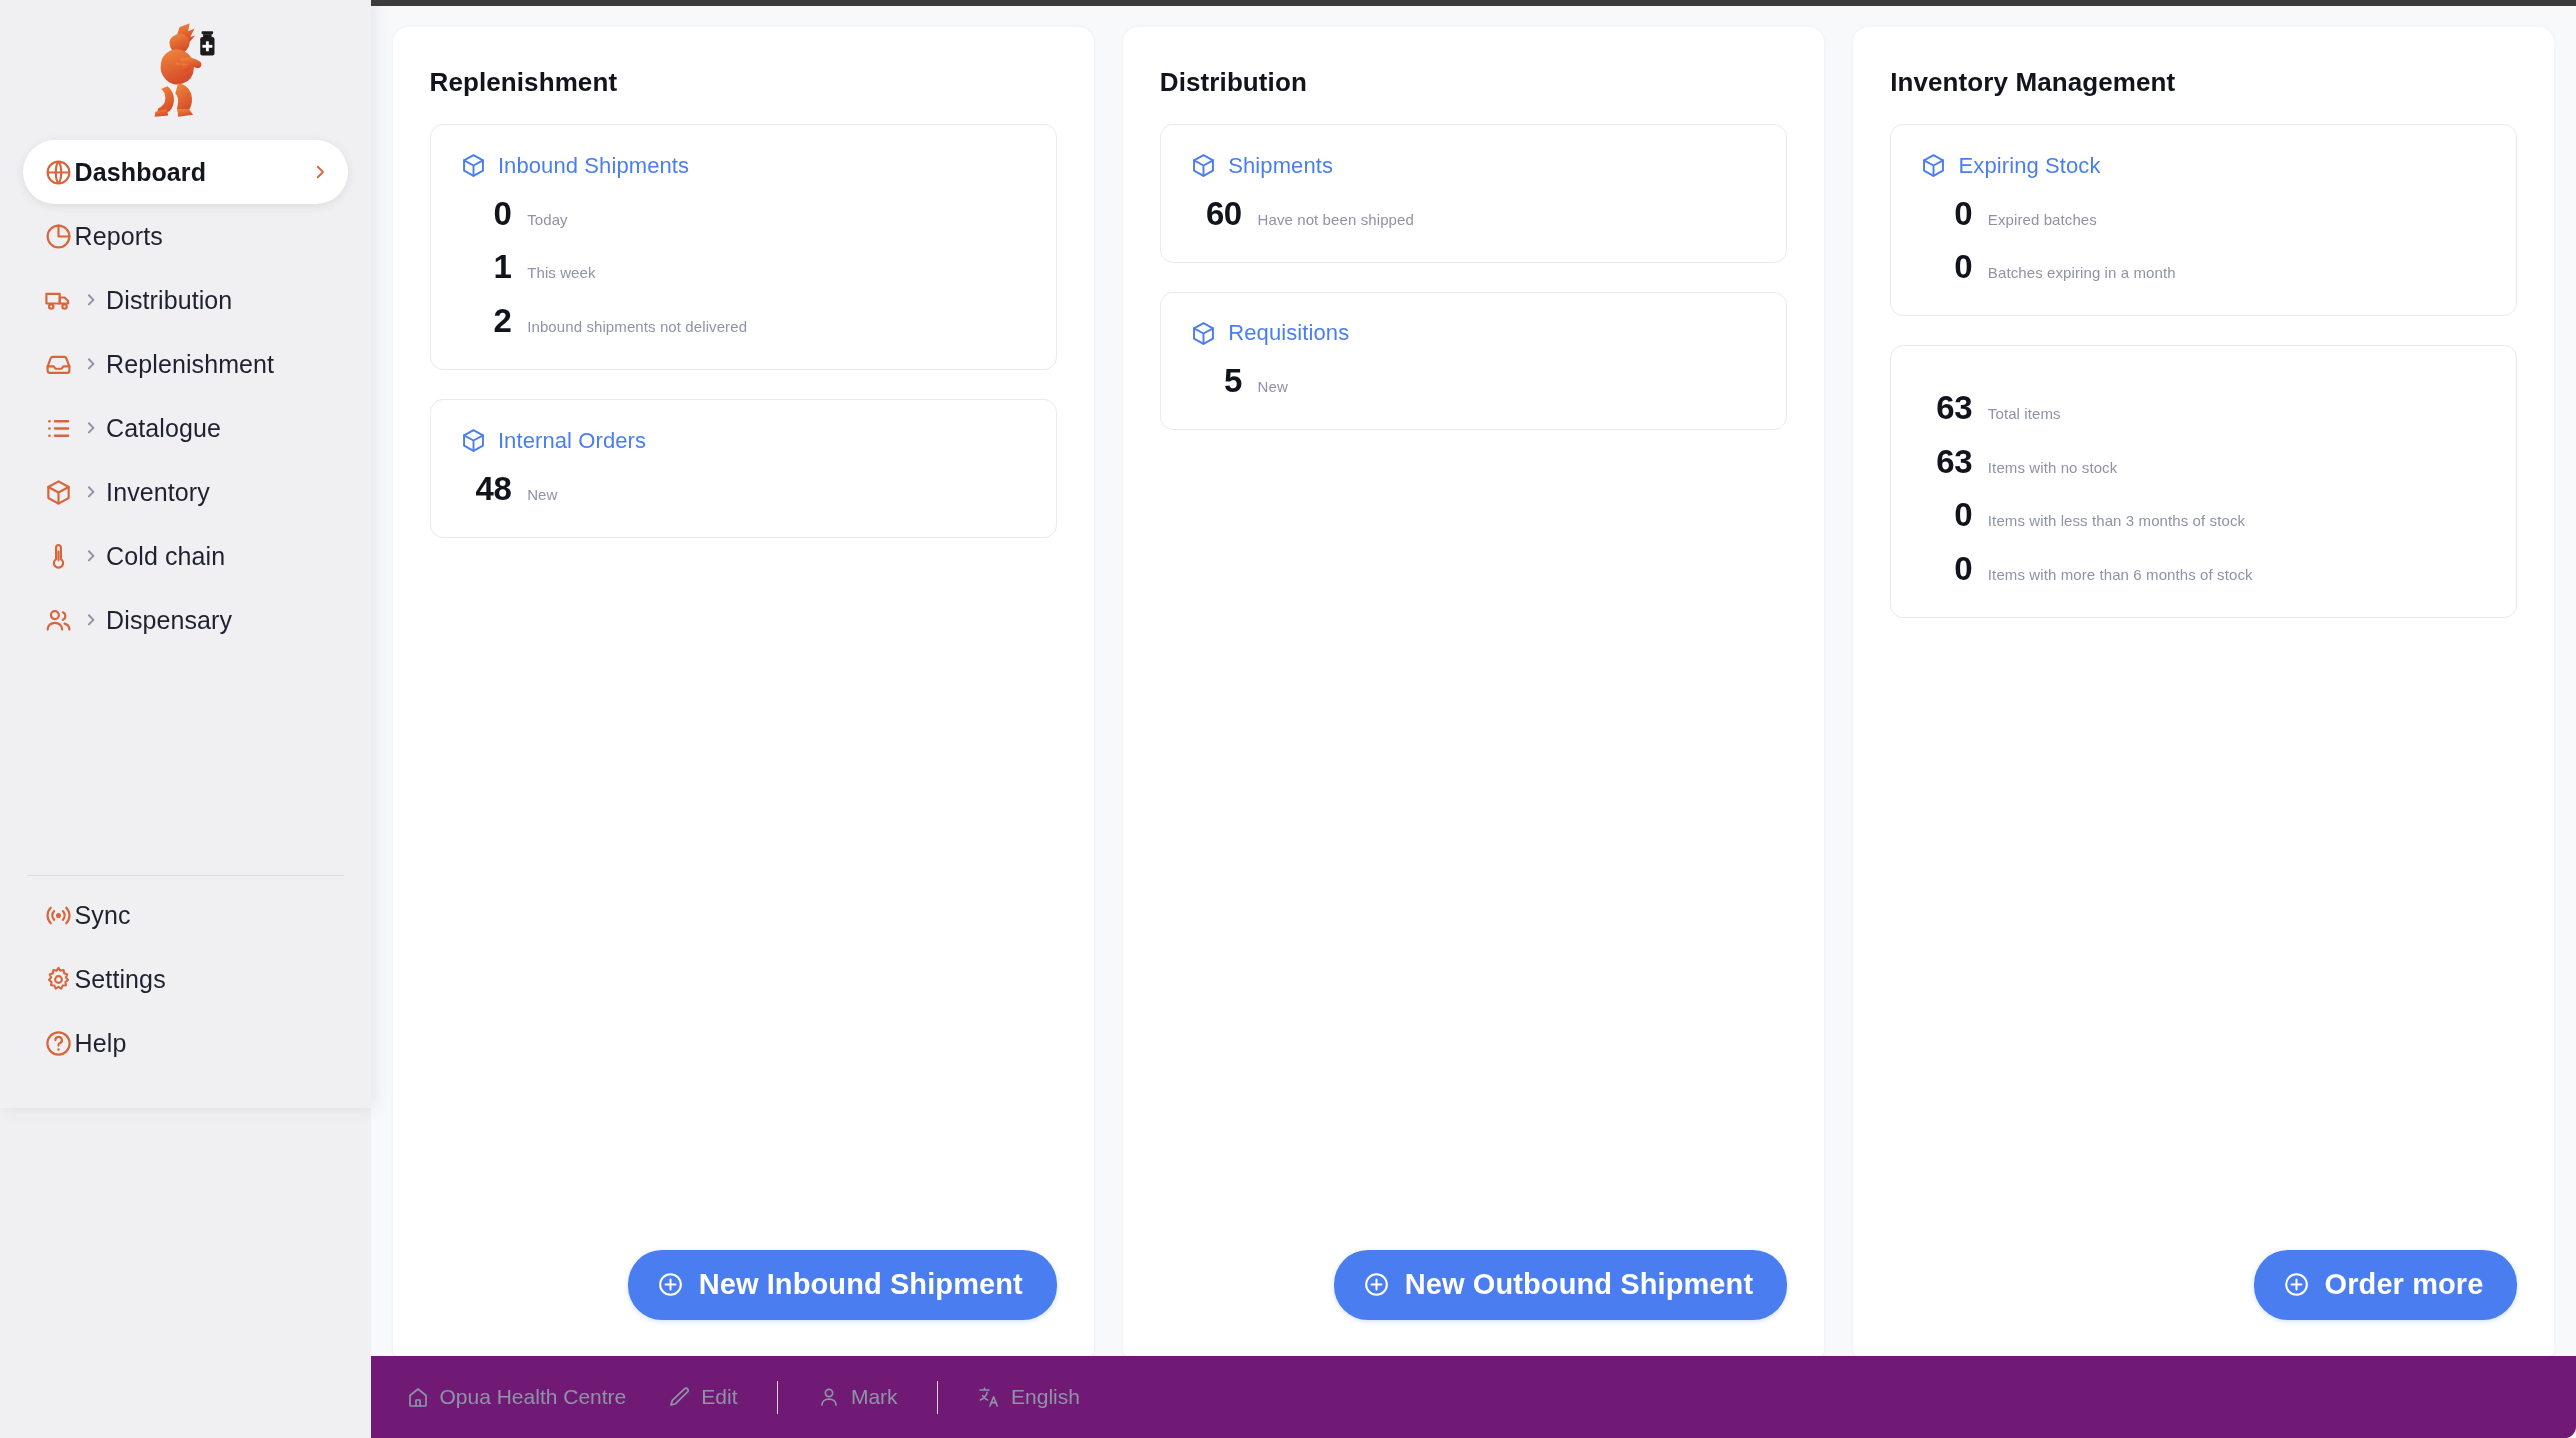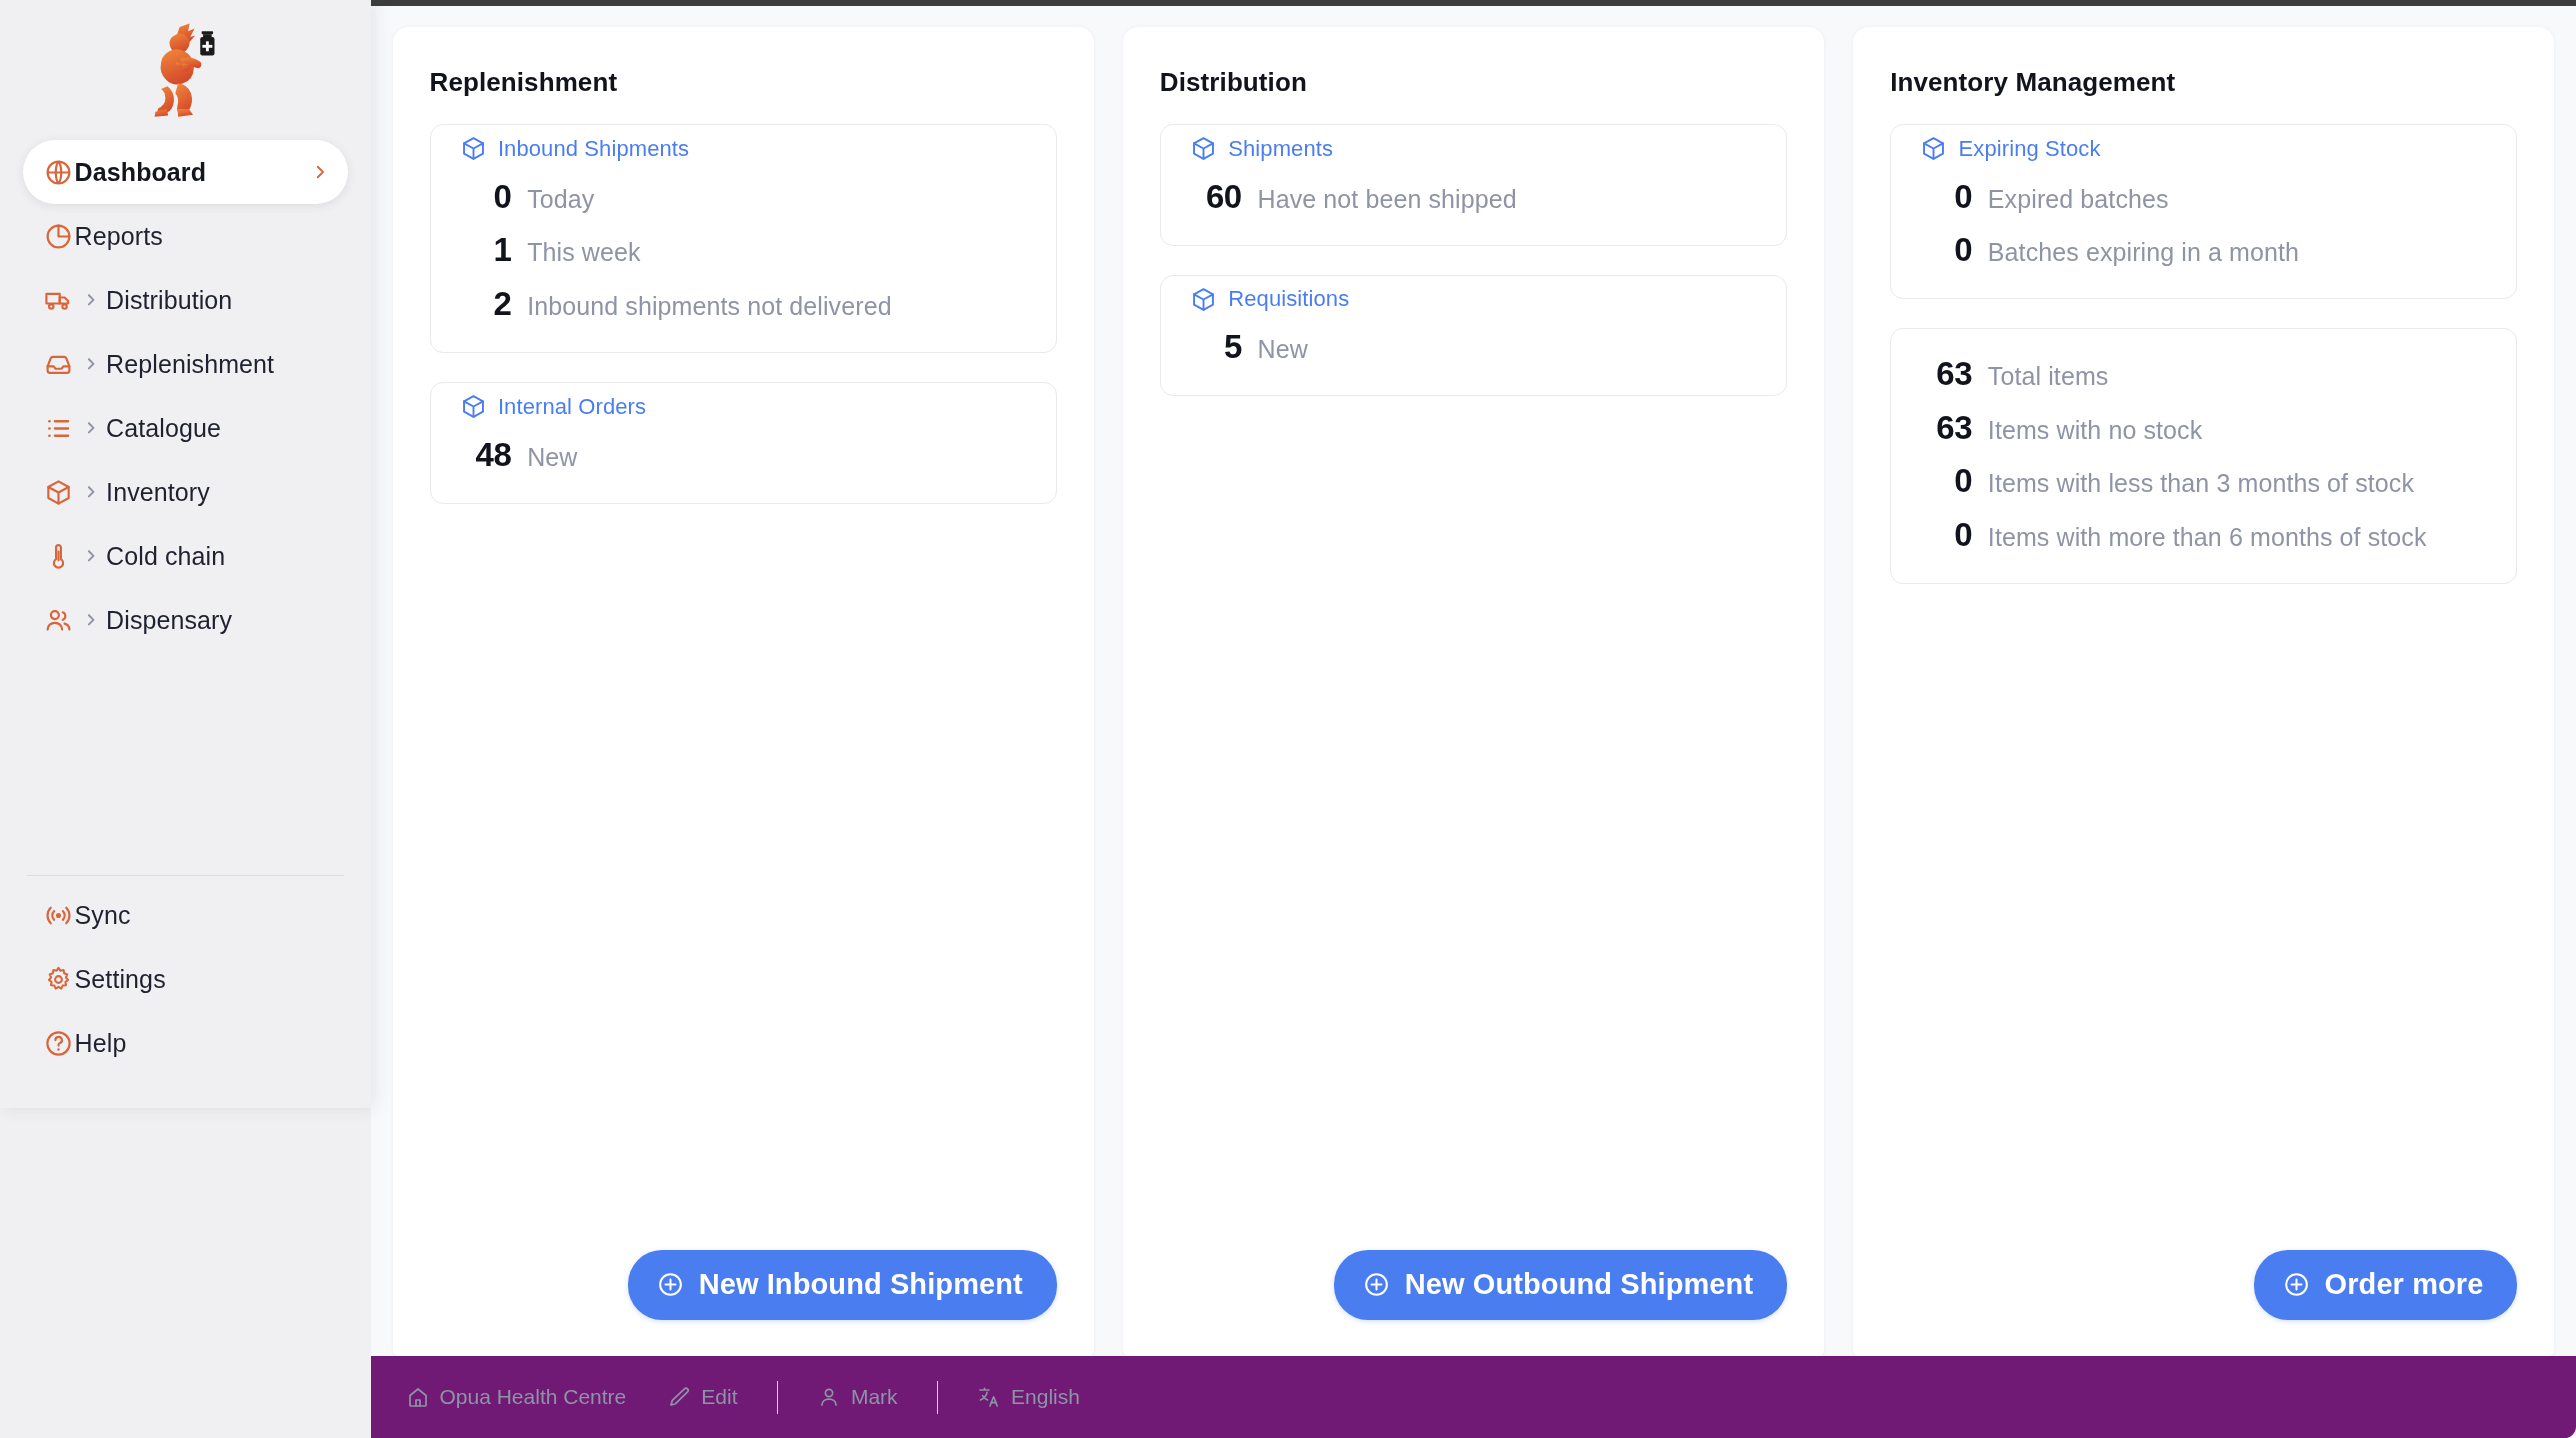--- a/index.html
+++ b/index.html
@@ -172,7 +172,7 @@
   .widget {
     border: 0.7px solid #e9e9ee;
     border-radius: 13px;
-    padding: 10px 29px 29px 29px;
+    padding: 27px 29px 29px 29px;
     margin-bottom: 29px;
     background: #fff;
   }

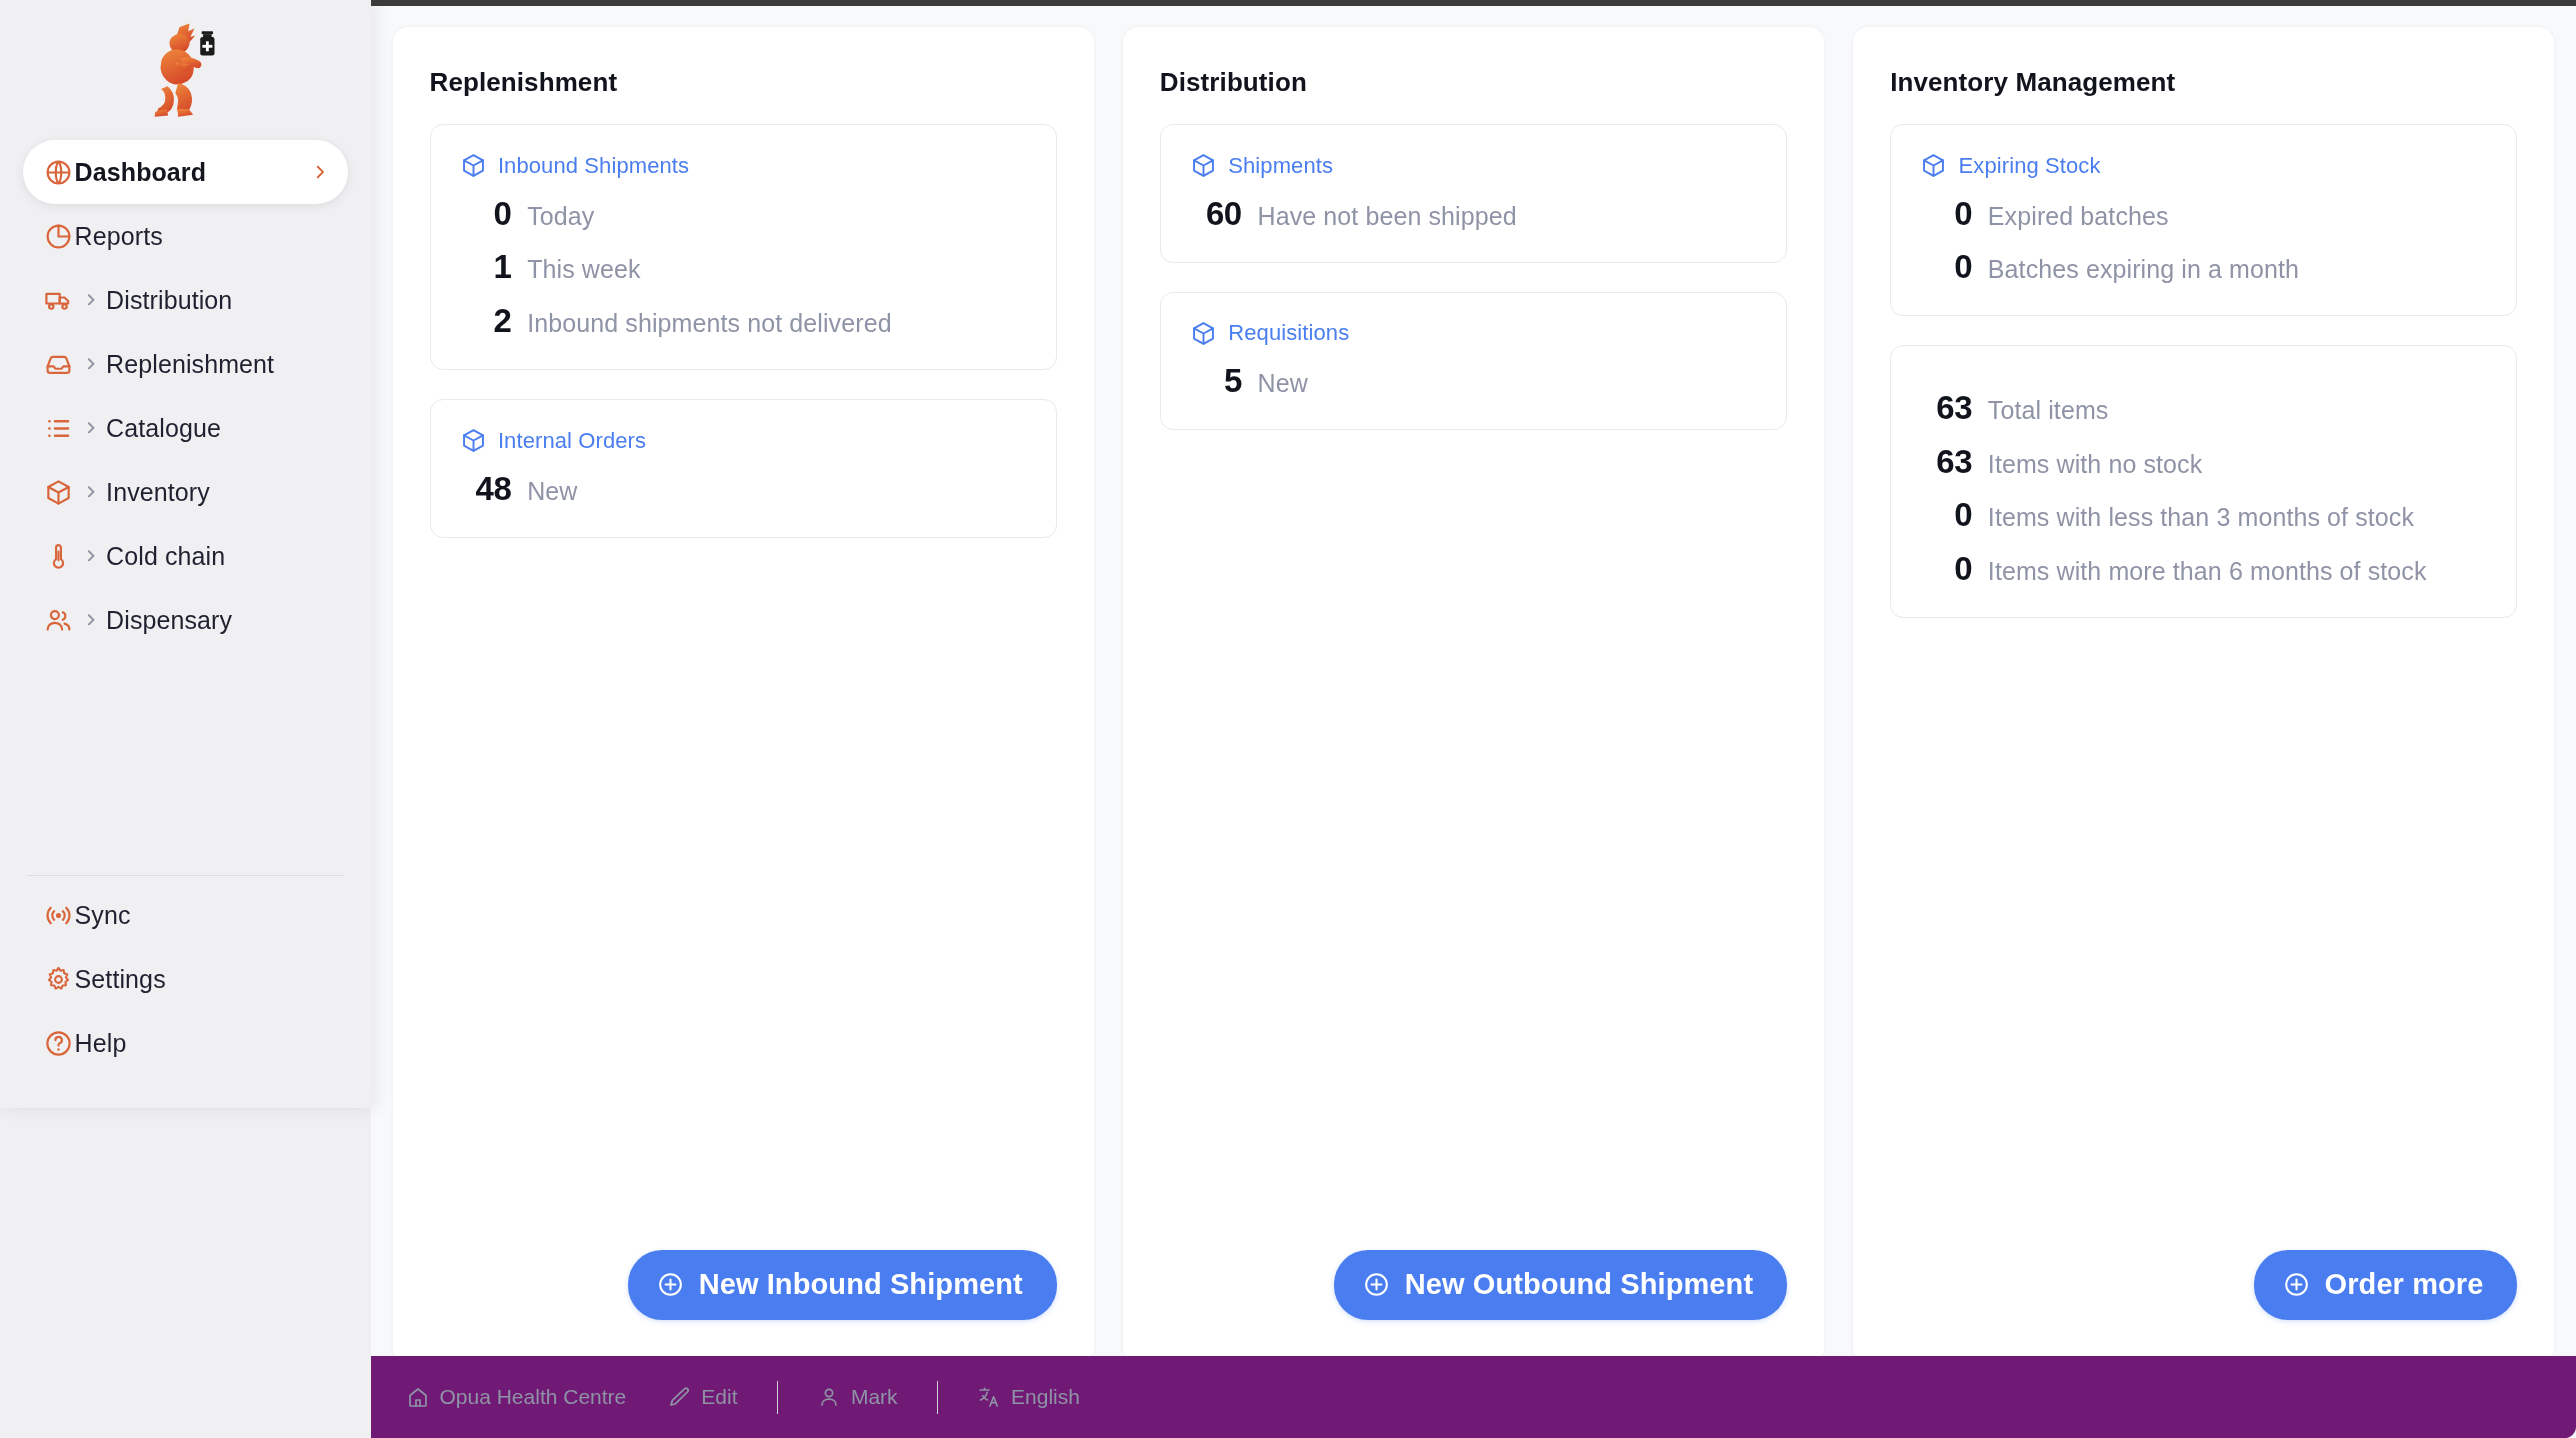--- a/index.html
+++ b/index.html
@@ -208,7 +208,7 @@
     letter-spacing: -0.4px;
   }
   .stat-label {
-    font-size: 25px;
+    font-size: 15px;
     color: #8f93a6;
     margin-left: 15.7px;
     white-space: nowrap;

